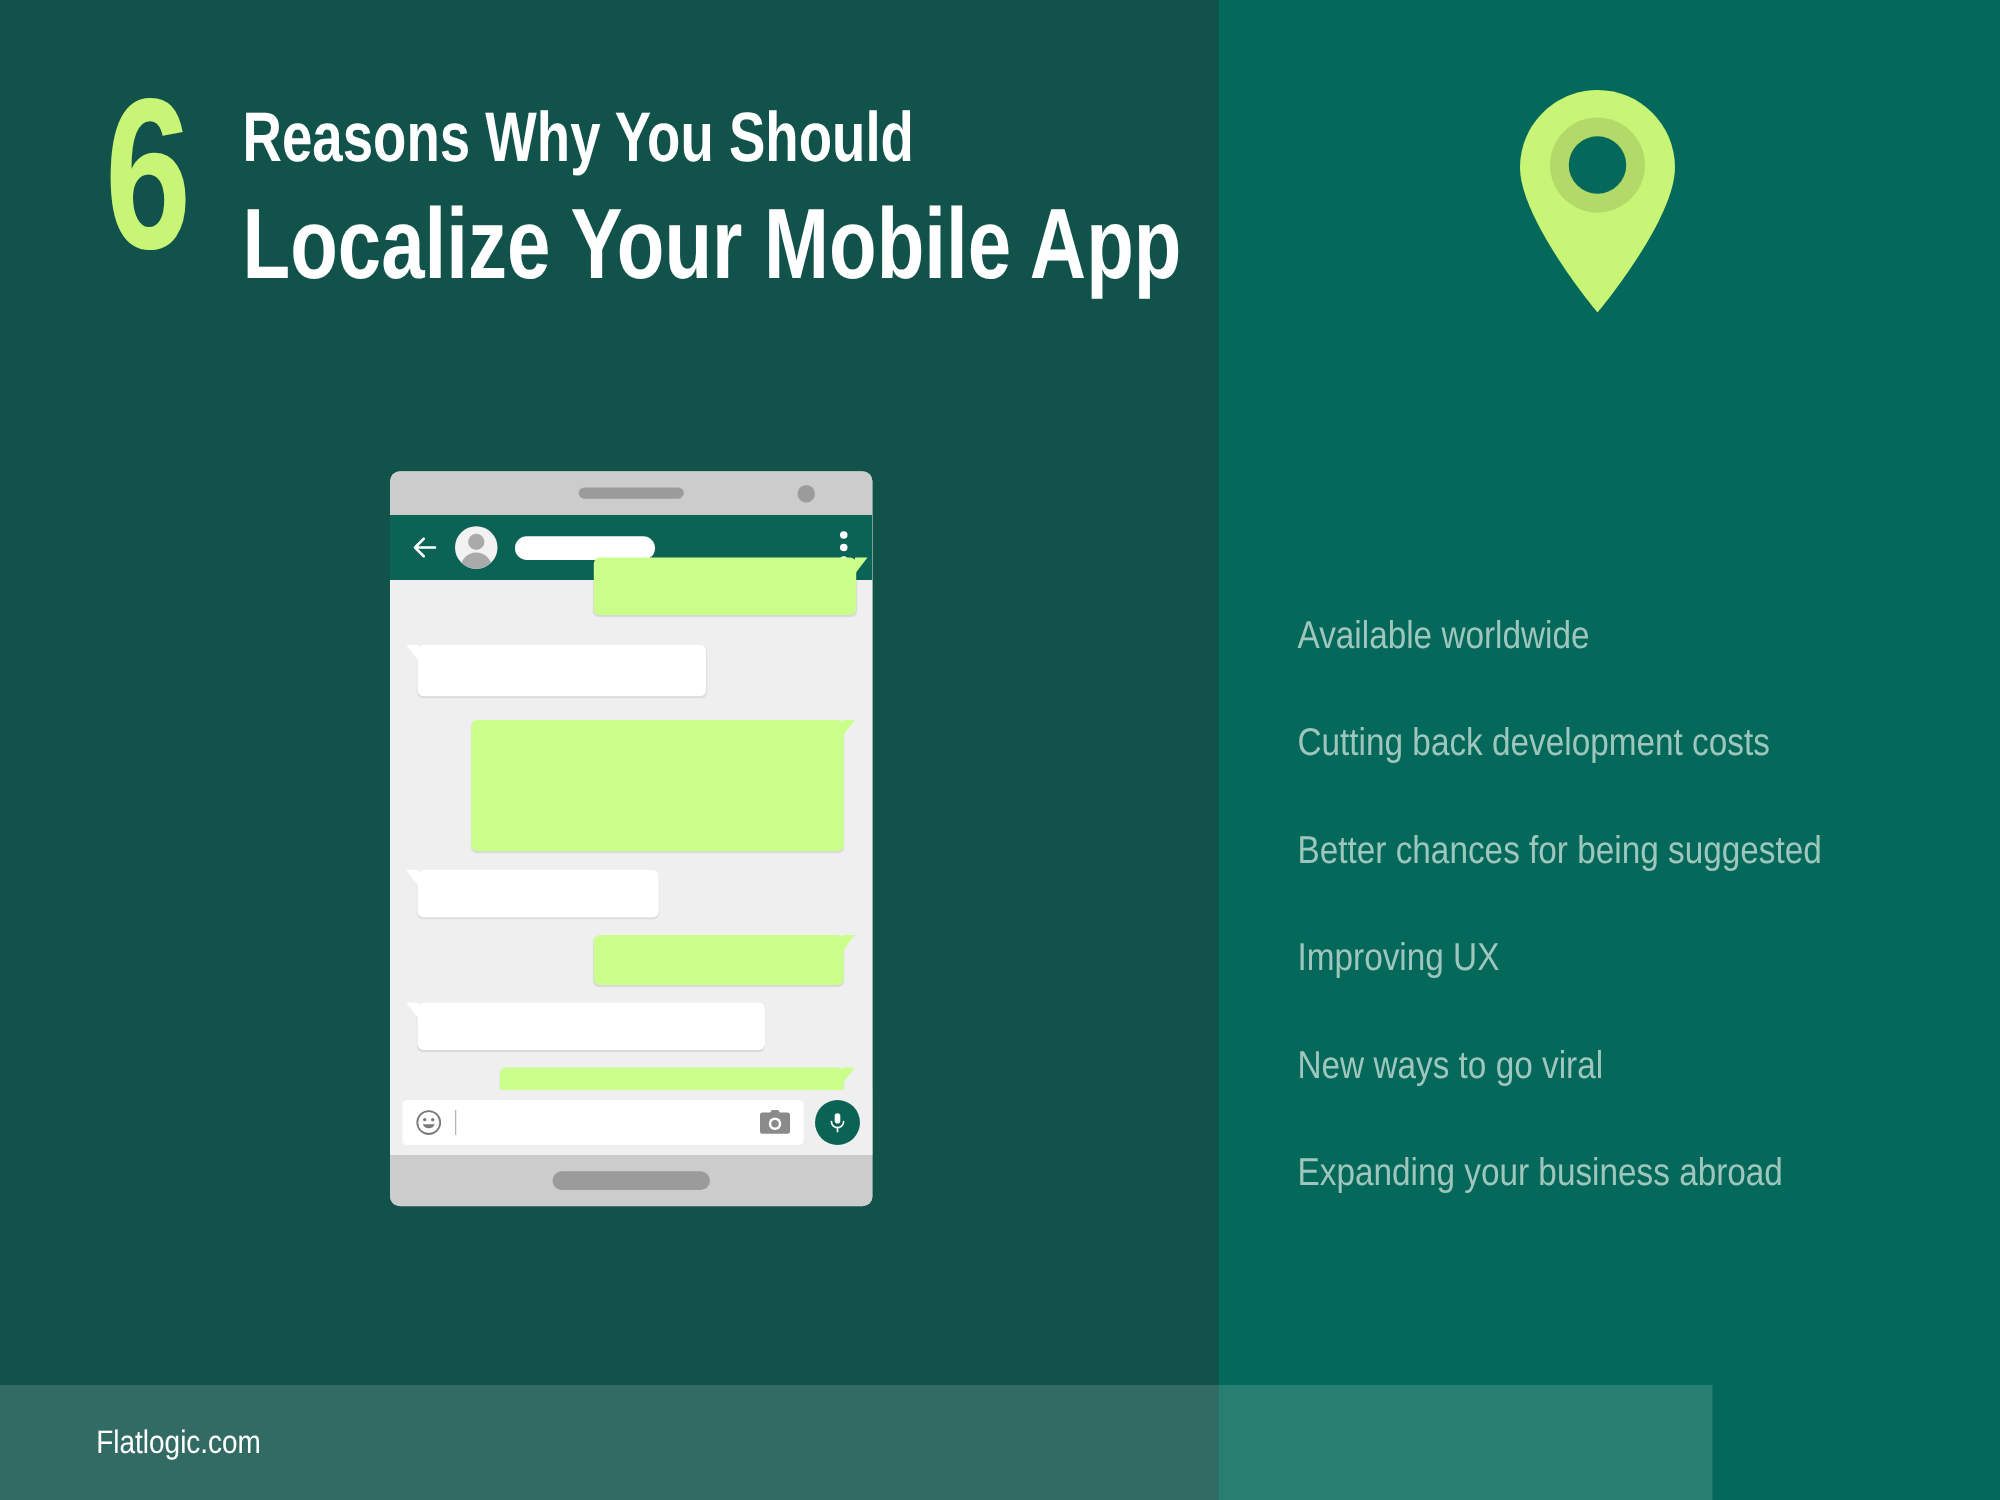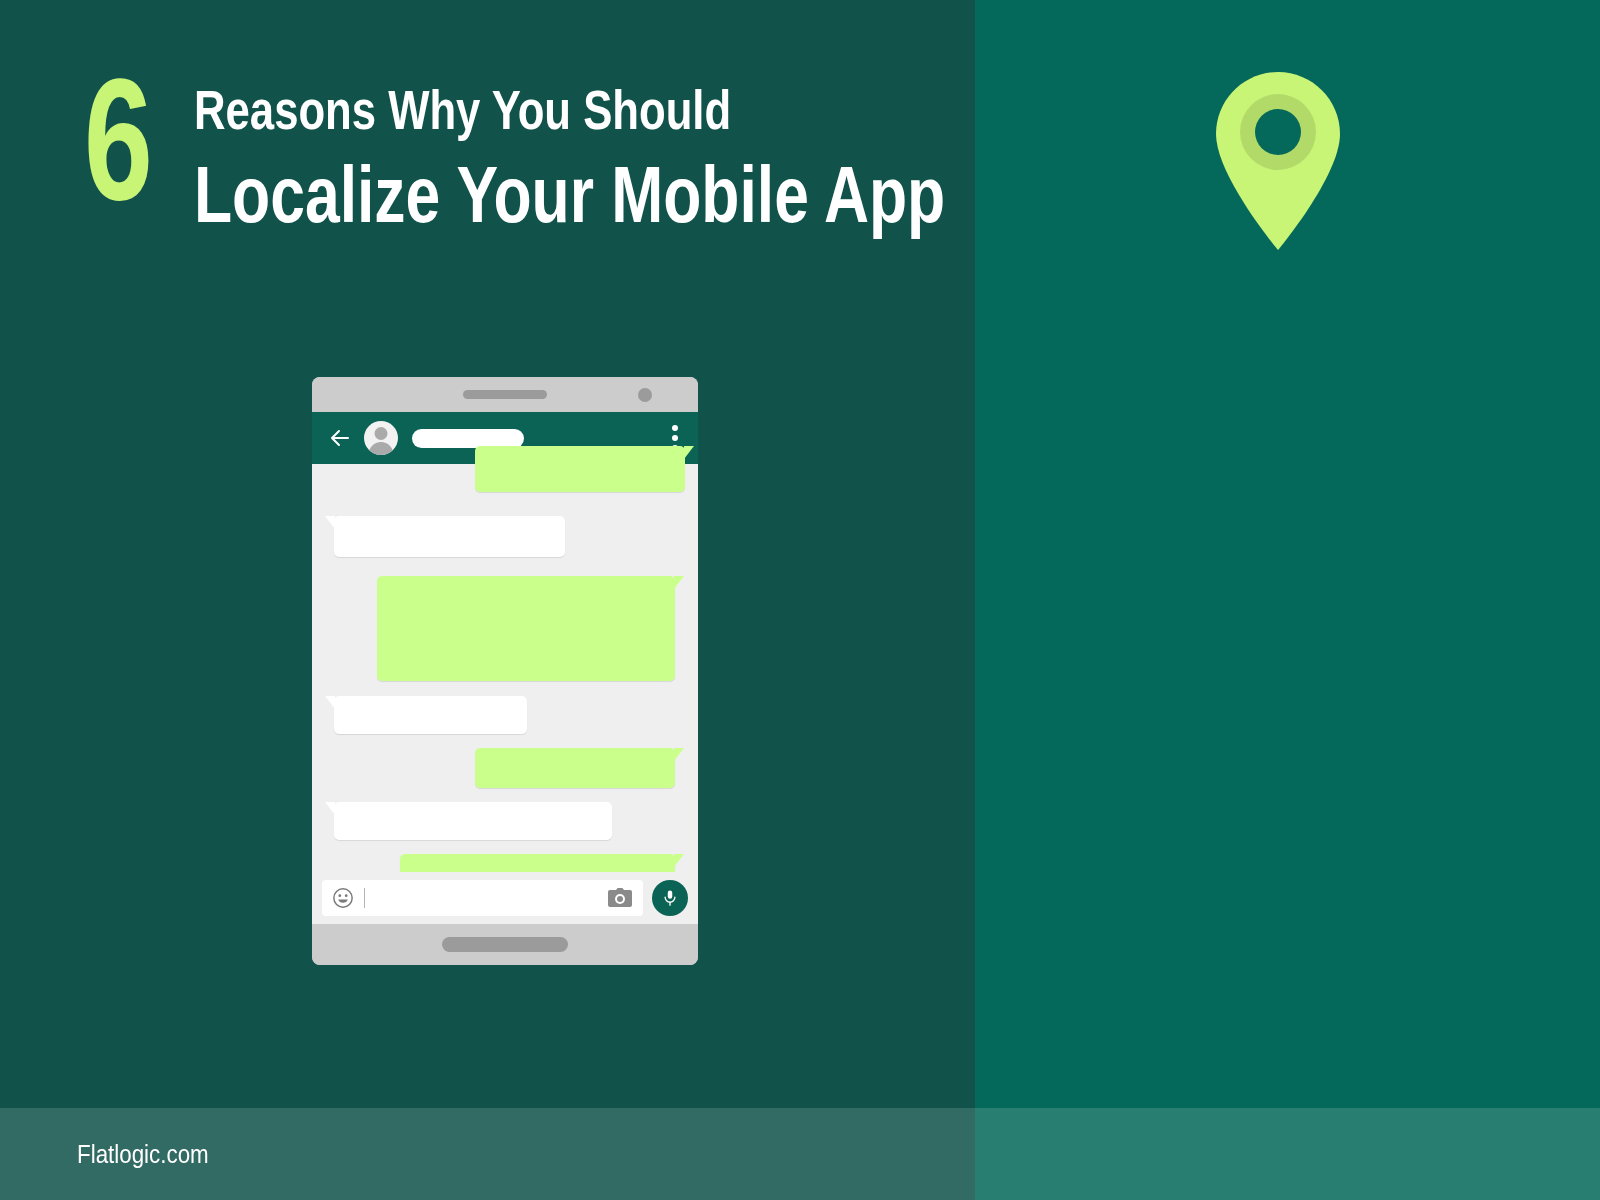--- a/index.html
+++ b/index.html
@@ -327,6 +327,14 @@
     </svg>
   </div>
 
+  <div class="benefits">
+    <div class="benefit-item">Available worldwide</div>
+    <div class="benefit-item">Cutting back development costs</div>
+    <div class="benefit-item">Better chances for being suggested</div>
+    <div class="benefit-item">Improving UX</div>
+    <div class="benefit-item">New ways to go viral</div>
+    <div class="benefit-item">Expanding your business abroad</div>
+  </div>
 
   <div class="phone">
 

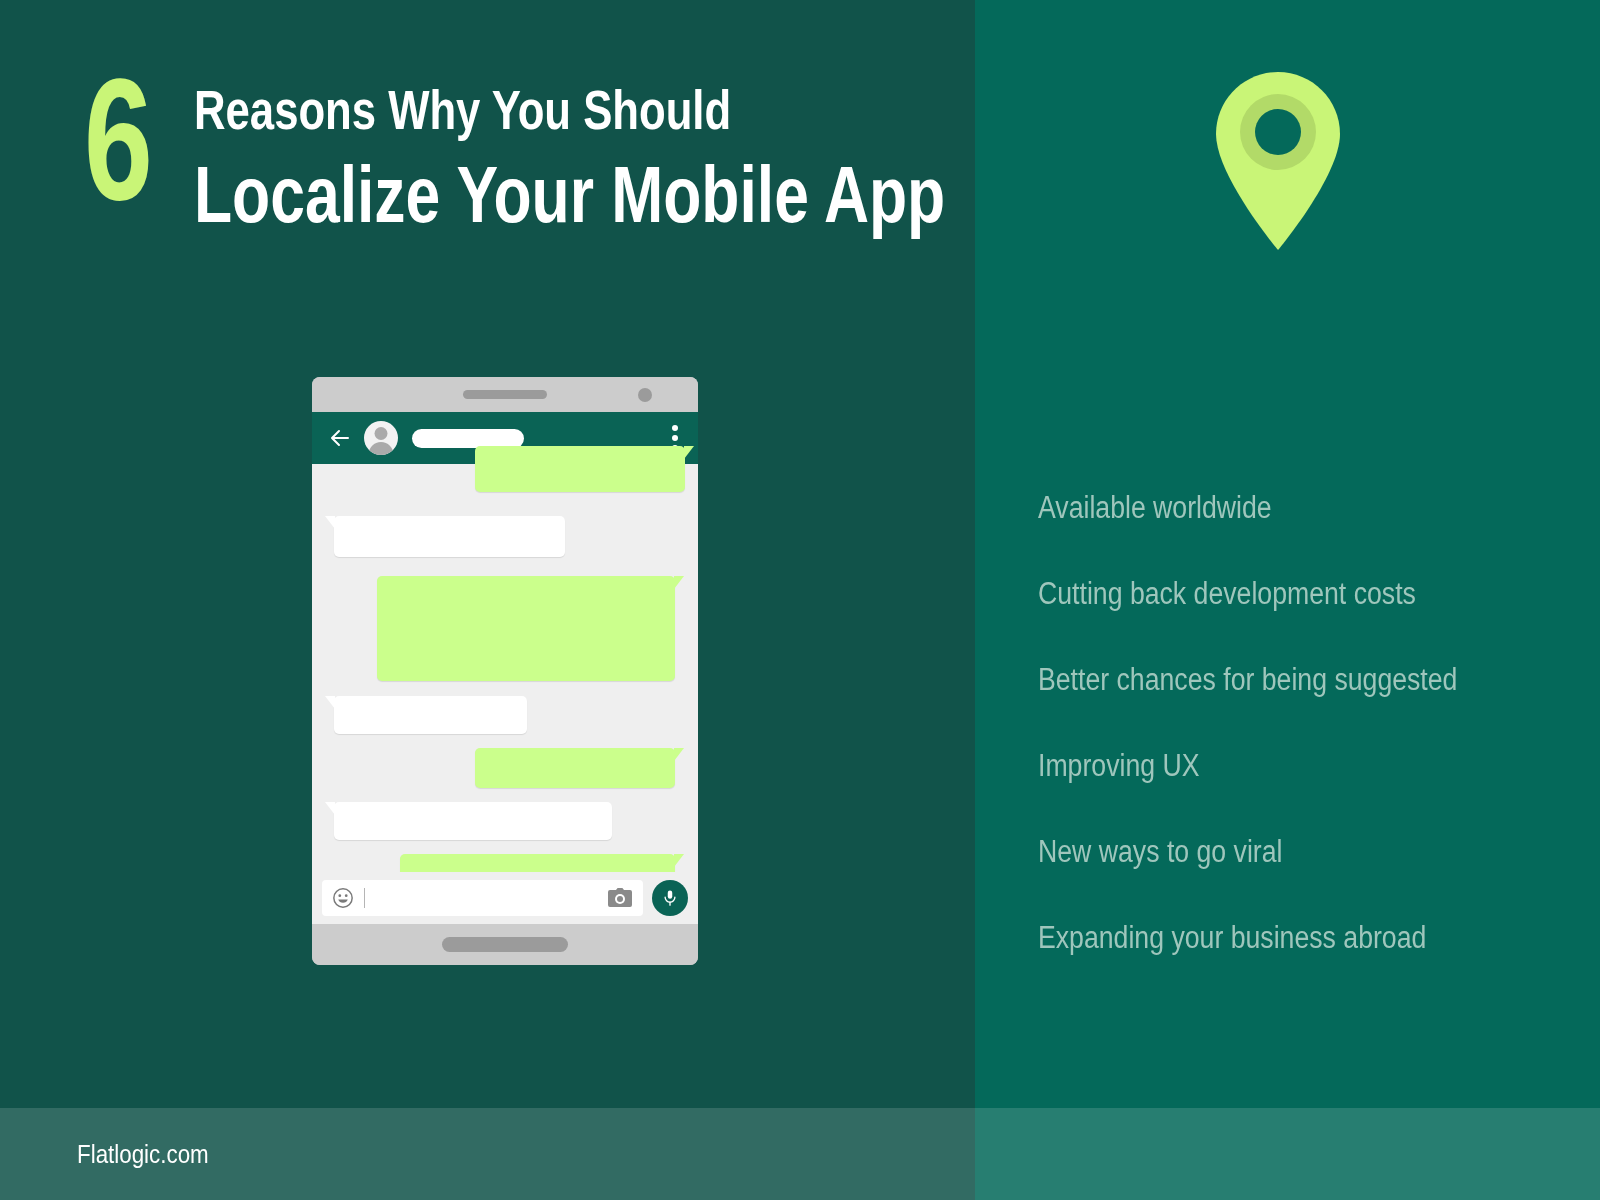--- a/index.html
+++ b/index.html
@@ -286,7 +286,7 @@
   .footer {
     position: absolute;
     left: 0; bottom: 0;
-    width: 1600px; height: 92px;
+    width: 1370px; height: 92px;
     background: rgba(255,255,255,0.14);
     margin-top: 39px;
   }

